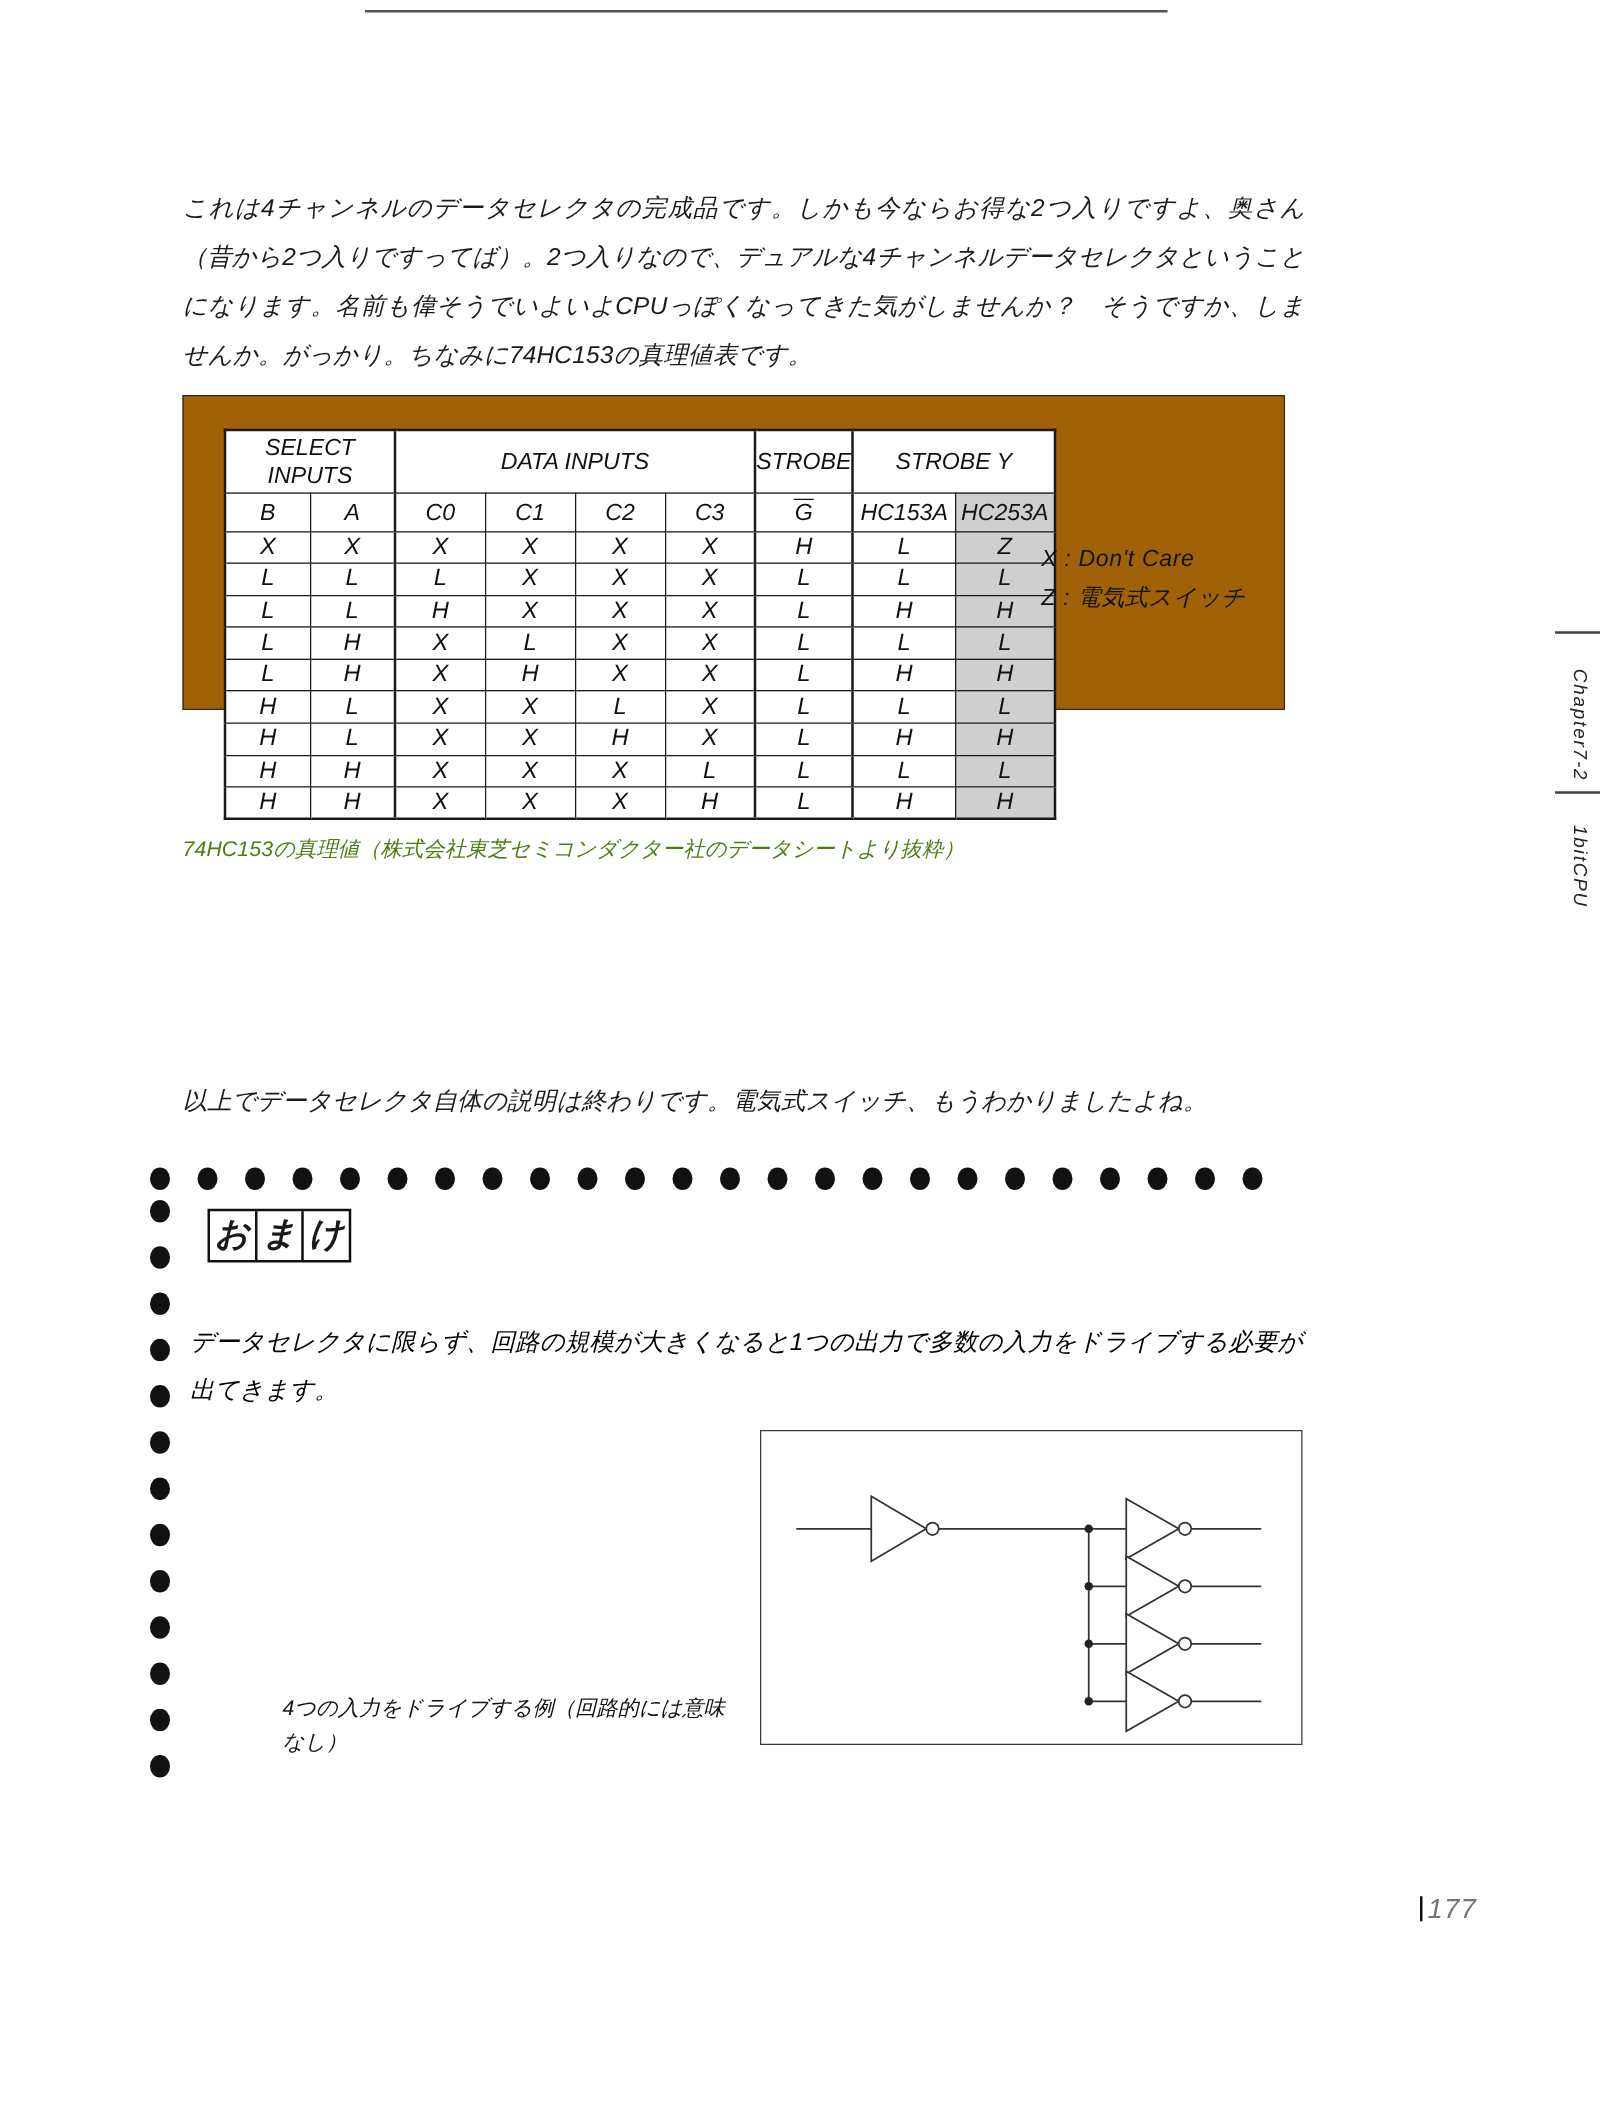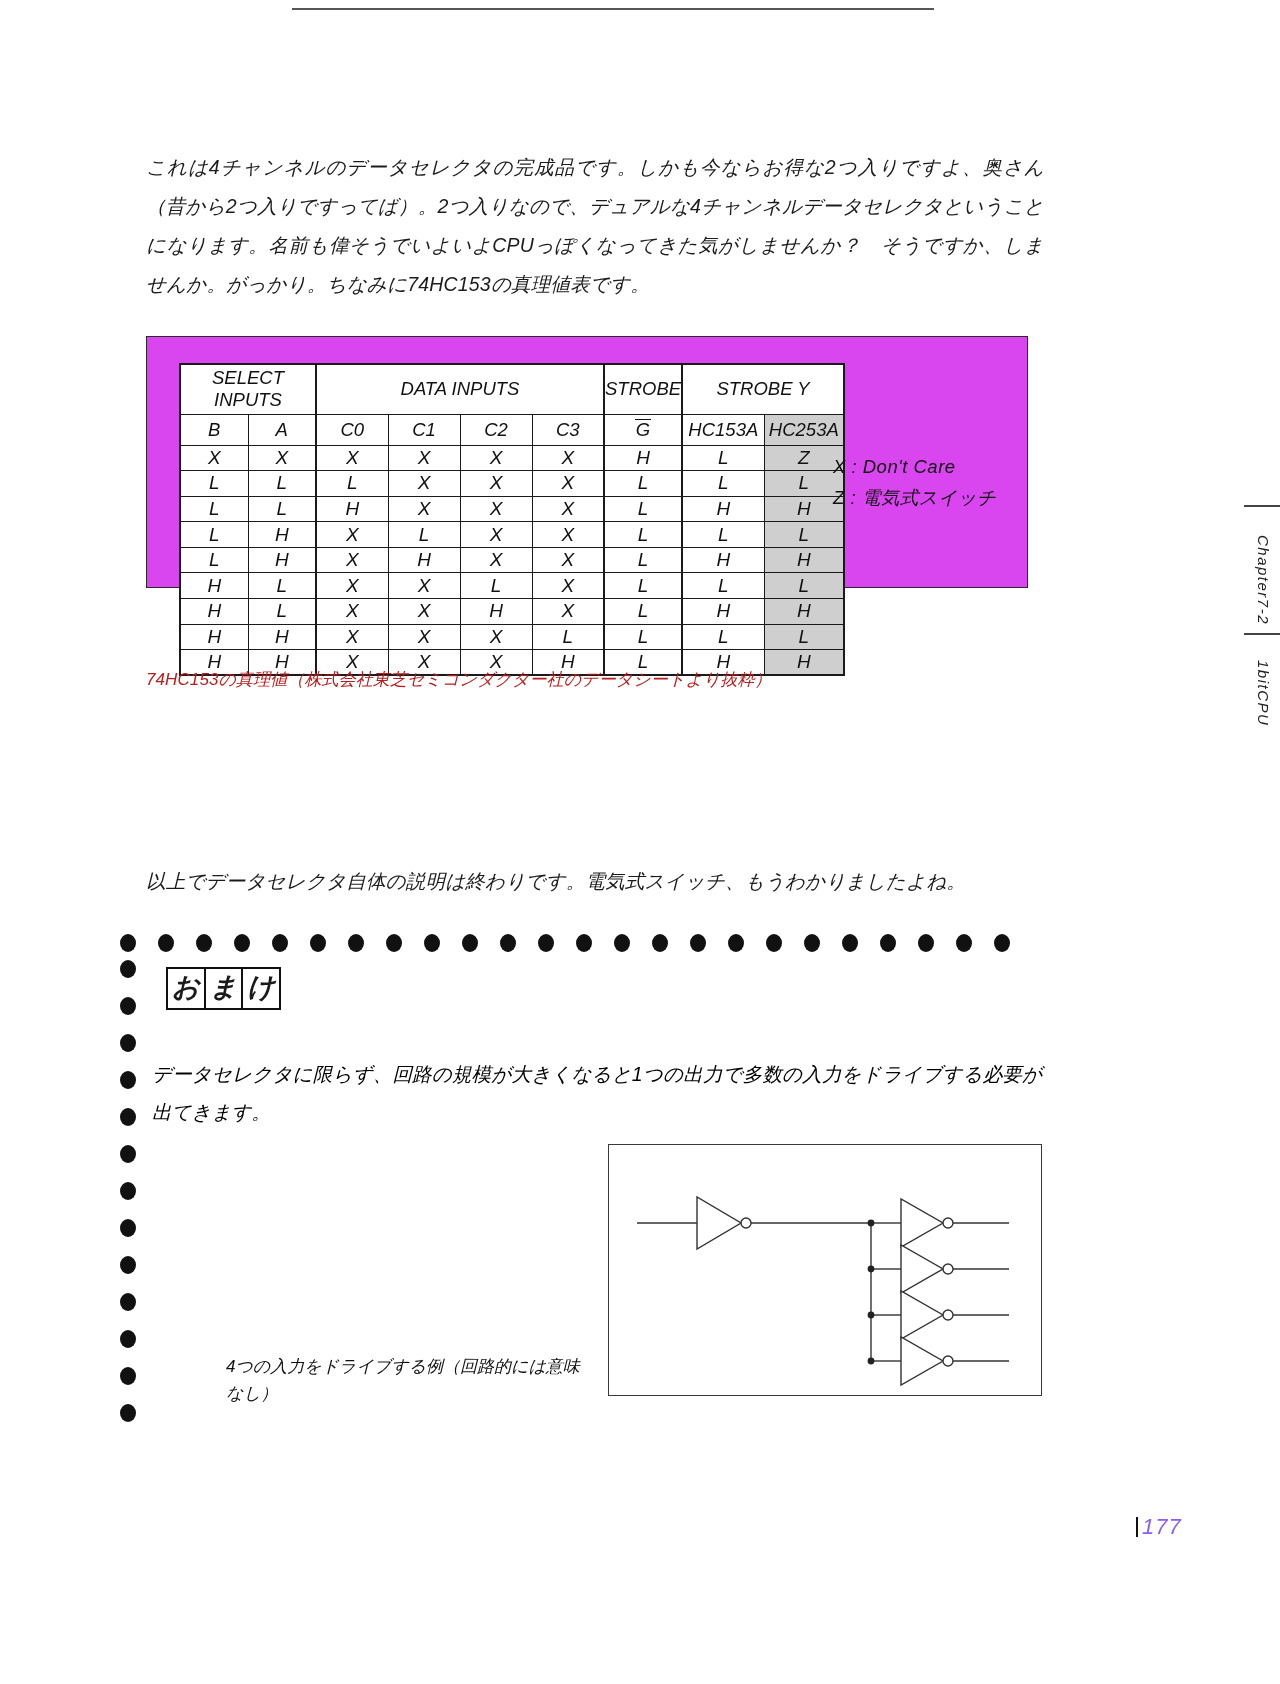--- a/index.html
+++ b/index.html
@@ -36,10 +36,10 @@
 
   
   #table-block {
-    position: absolute; left: 146px; top: 336px;
+    position: absolute; left: 146px; top: 316px;
     width: 882px; height: 252px;
     border: 1.5px solid #2a2a2a;
-    background: #d946ef;
+    background: #a16207;
   }
   table.truth {
     position: absolute; left: 32px; top: 26px;

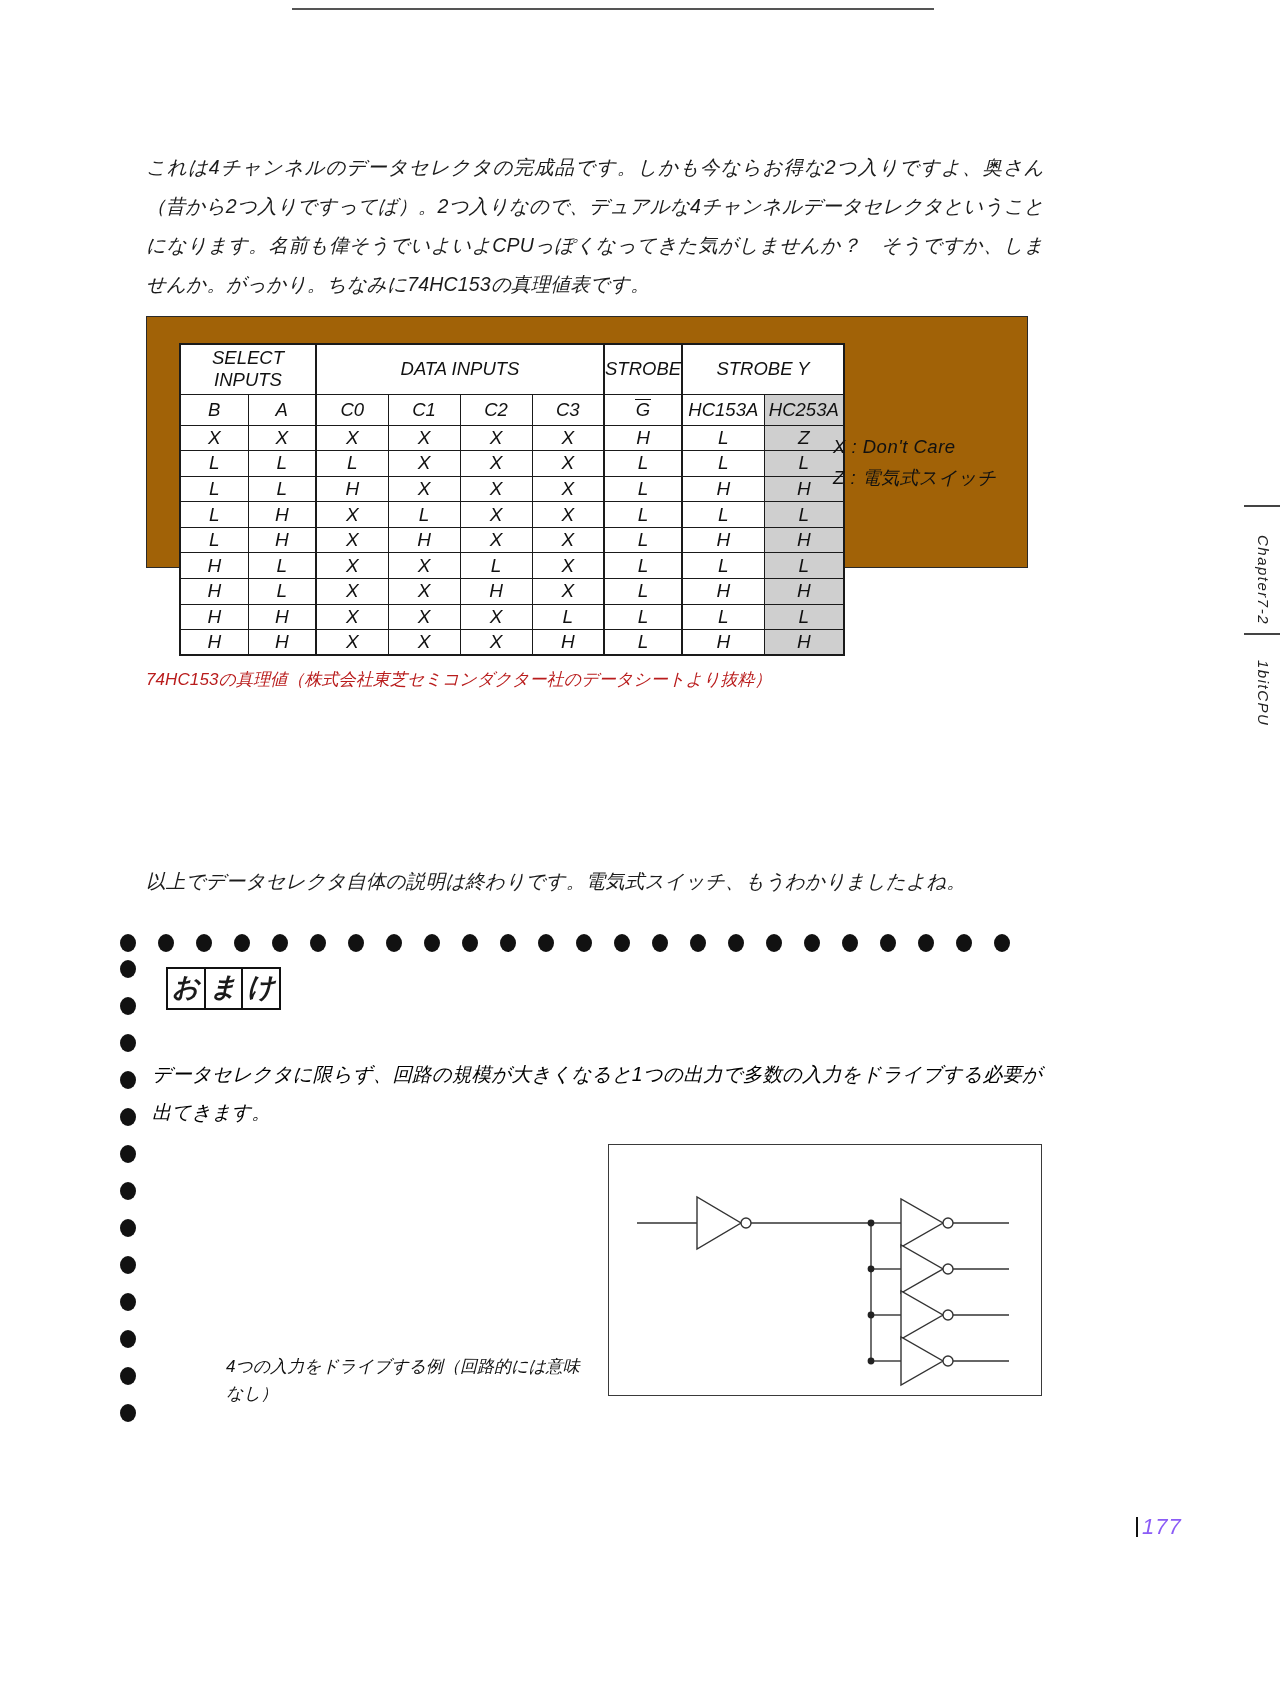--- a/index.html
+++ b/index.html
@@ -90,7 +90,7 @@
   
   #table-caption {
     position: absolute; left: 146px; top: 668px;
-    font-size: 17px; color: #b91c1c; letter-spacing: 0.1px; white-space: nowrap;
+    font-size: 17px; color: #4d7c0f; letter-spacing: 0.1px; white-space: nowrap;
   }
 
   

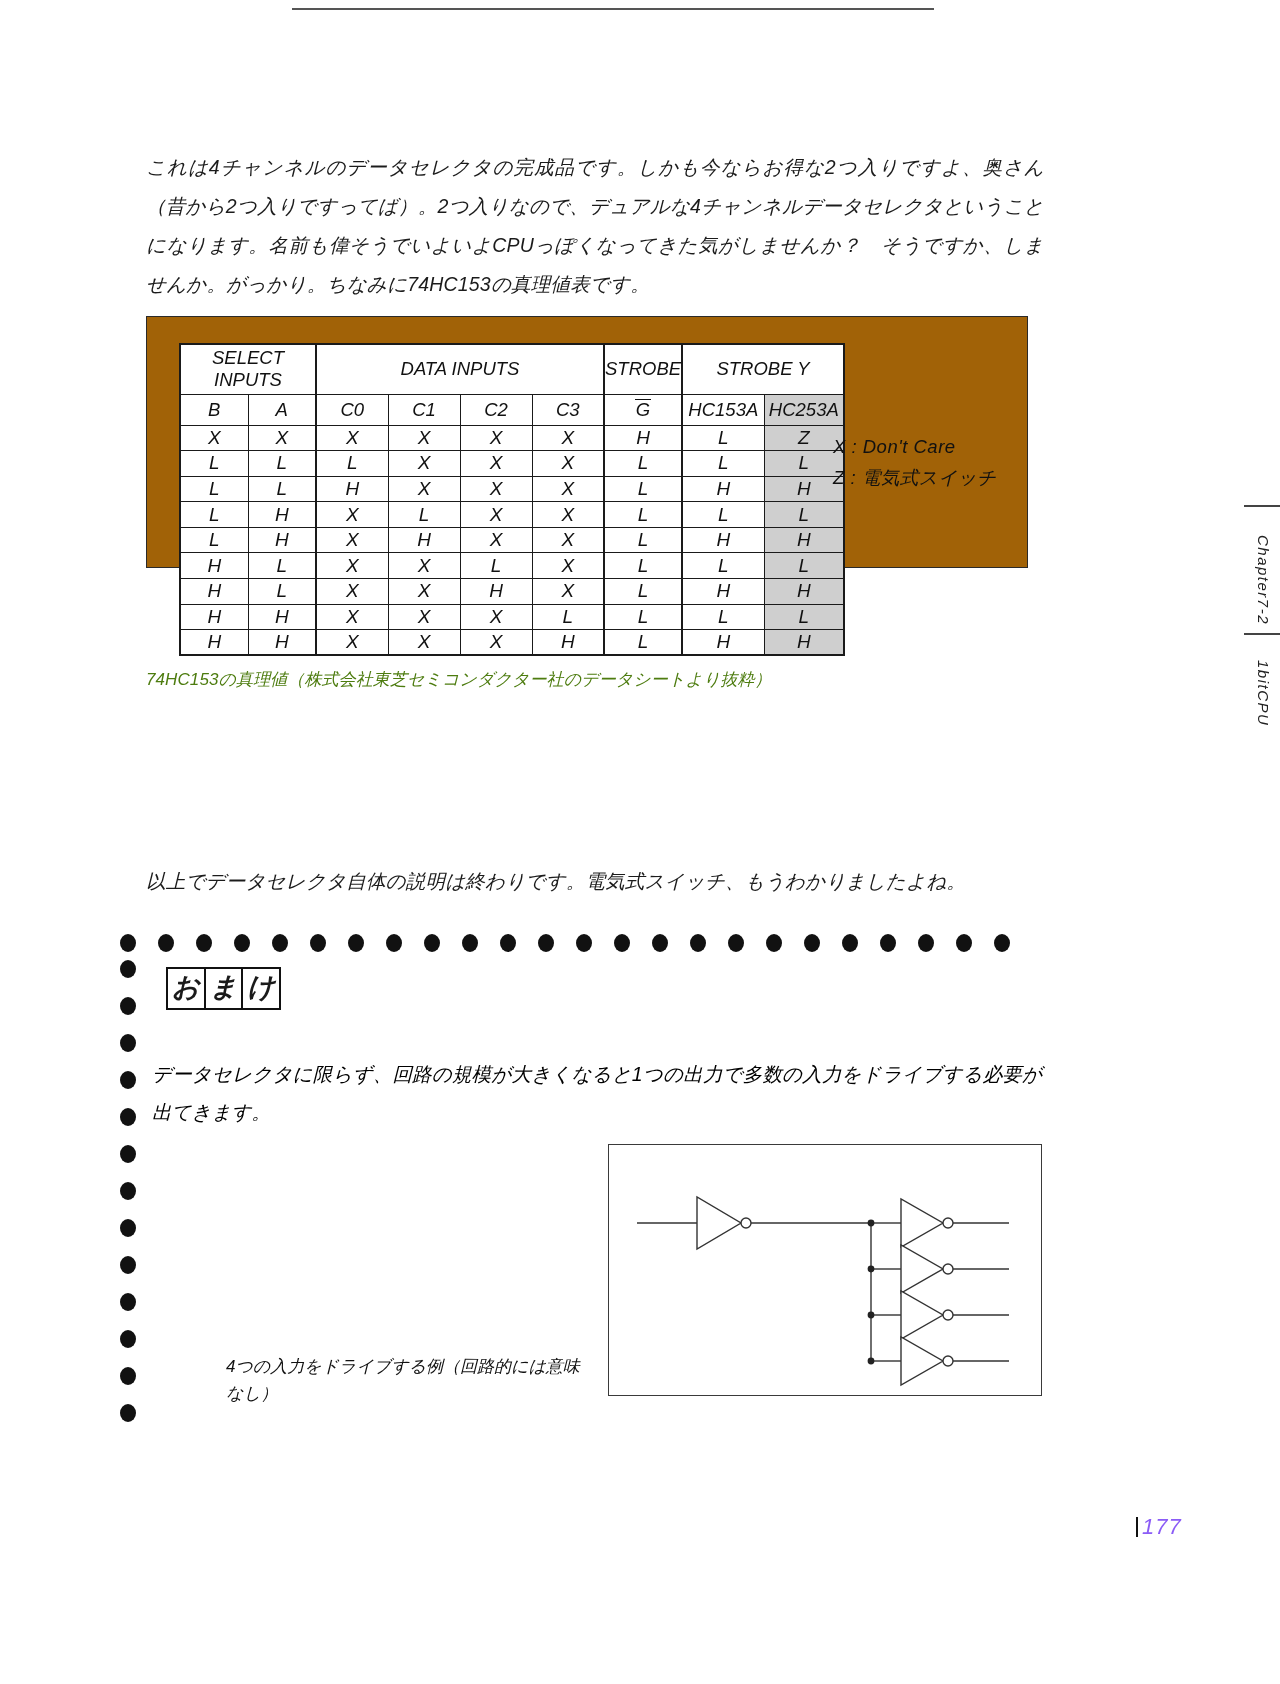--- a/index.html
+++ b/index.html
@@ -160,7 +160,7 @@
   
   #page-number {
     position: absolute; left: 1136px; top: 1514px;
-    font-size: 22px; color: #8b5cf6; letter-spacing: 1px;
+    font-size: 22px; color: #737373; letter-spacing: 1px;
   }
   #page-number .bar {
     display: inline-block; border-left: 2px solid #111; height: 20px;

